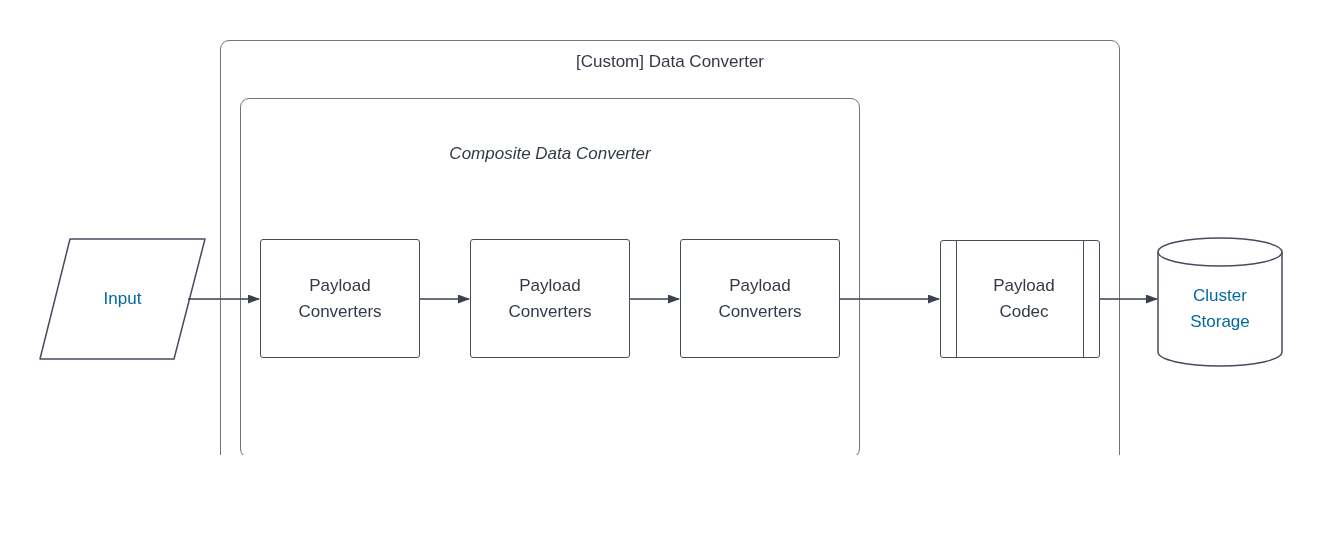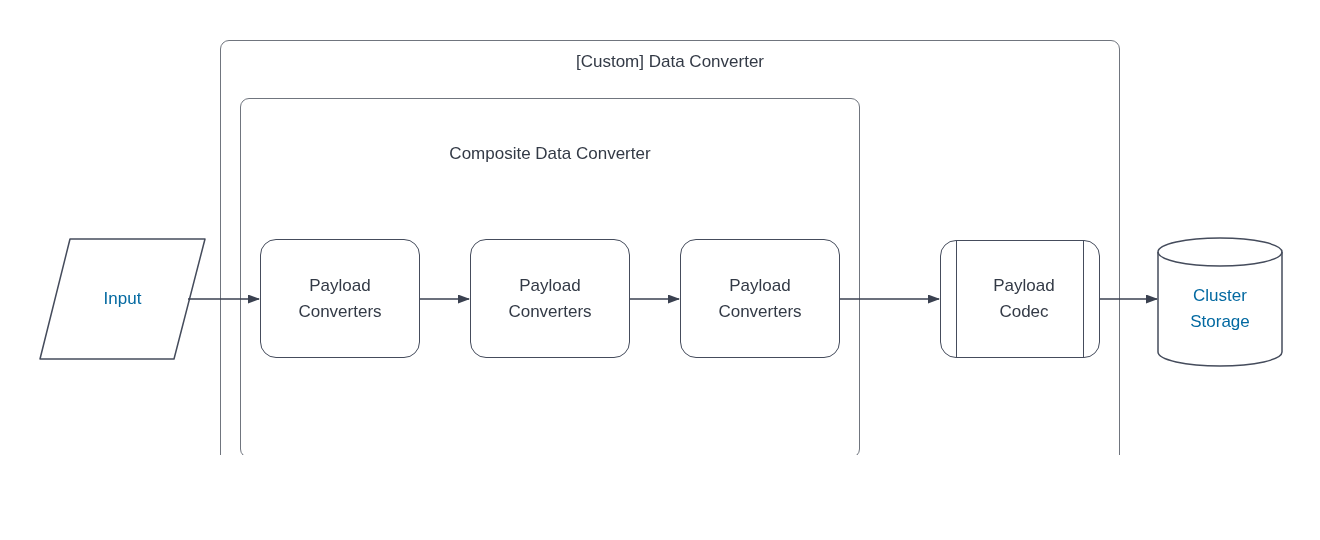--- a/index.html
+++ b/index.html
@@ -77,7 +77,7 @@
   <div class="frame-title" style="left:220px; top:49px; width:900px;">[Custom] Data Converter</div>
 
   <div class="container-frame" style="left:240px; top:98px; width:620px; height:360px;"></div>
-  <div class="frame-title" style="left:240px; top:141px; width:620px;">Composite Data Converter</div>
+  <div class="frame-title" style="left:240px; top:141px; width:620px;font-style:italic;">Composite Data Converter</div>
 
   <svg class="svg-layer" width="1320" height="540" viewBox="0 0 1320 540">
     <defs>

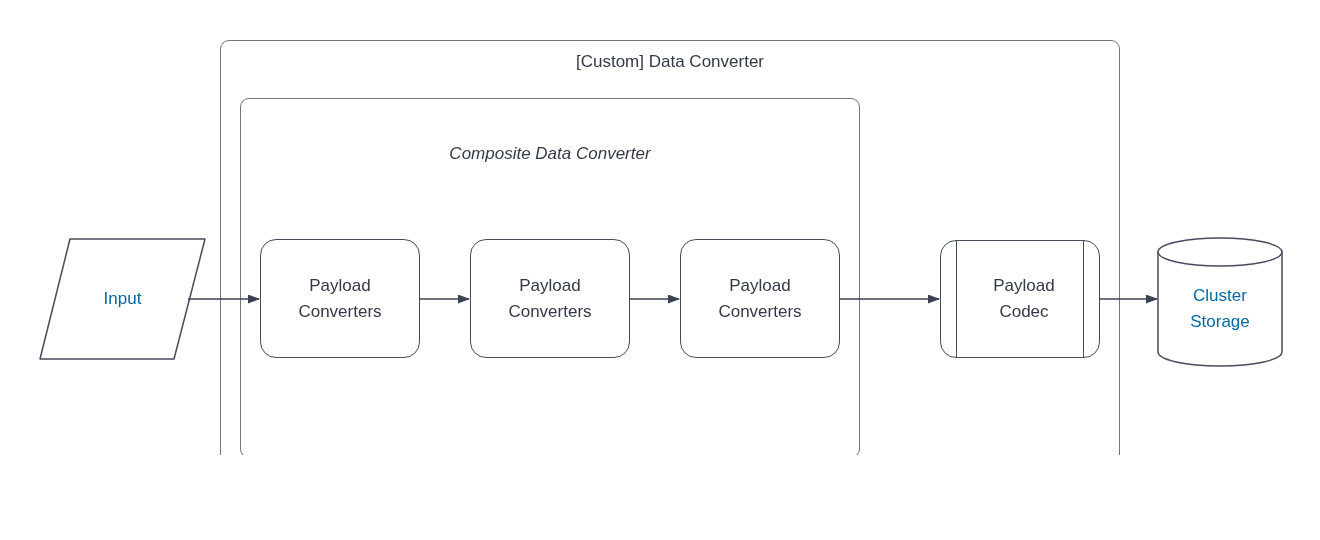--- a/index.html
+++ b/index.html
@@ -36,7 +36,7 @@
   .node-box {
     position: absolute;
     border: 1.5px solid #454c5c;
-    border-radius: 16px;
+    border-radius: 3px;
     background: #ffffff;
     box-sizing: border-box;
     display: flex;

